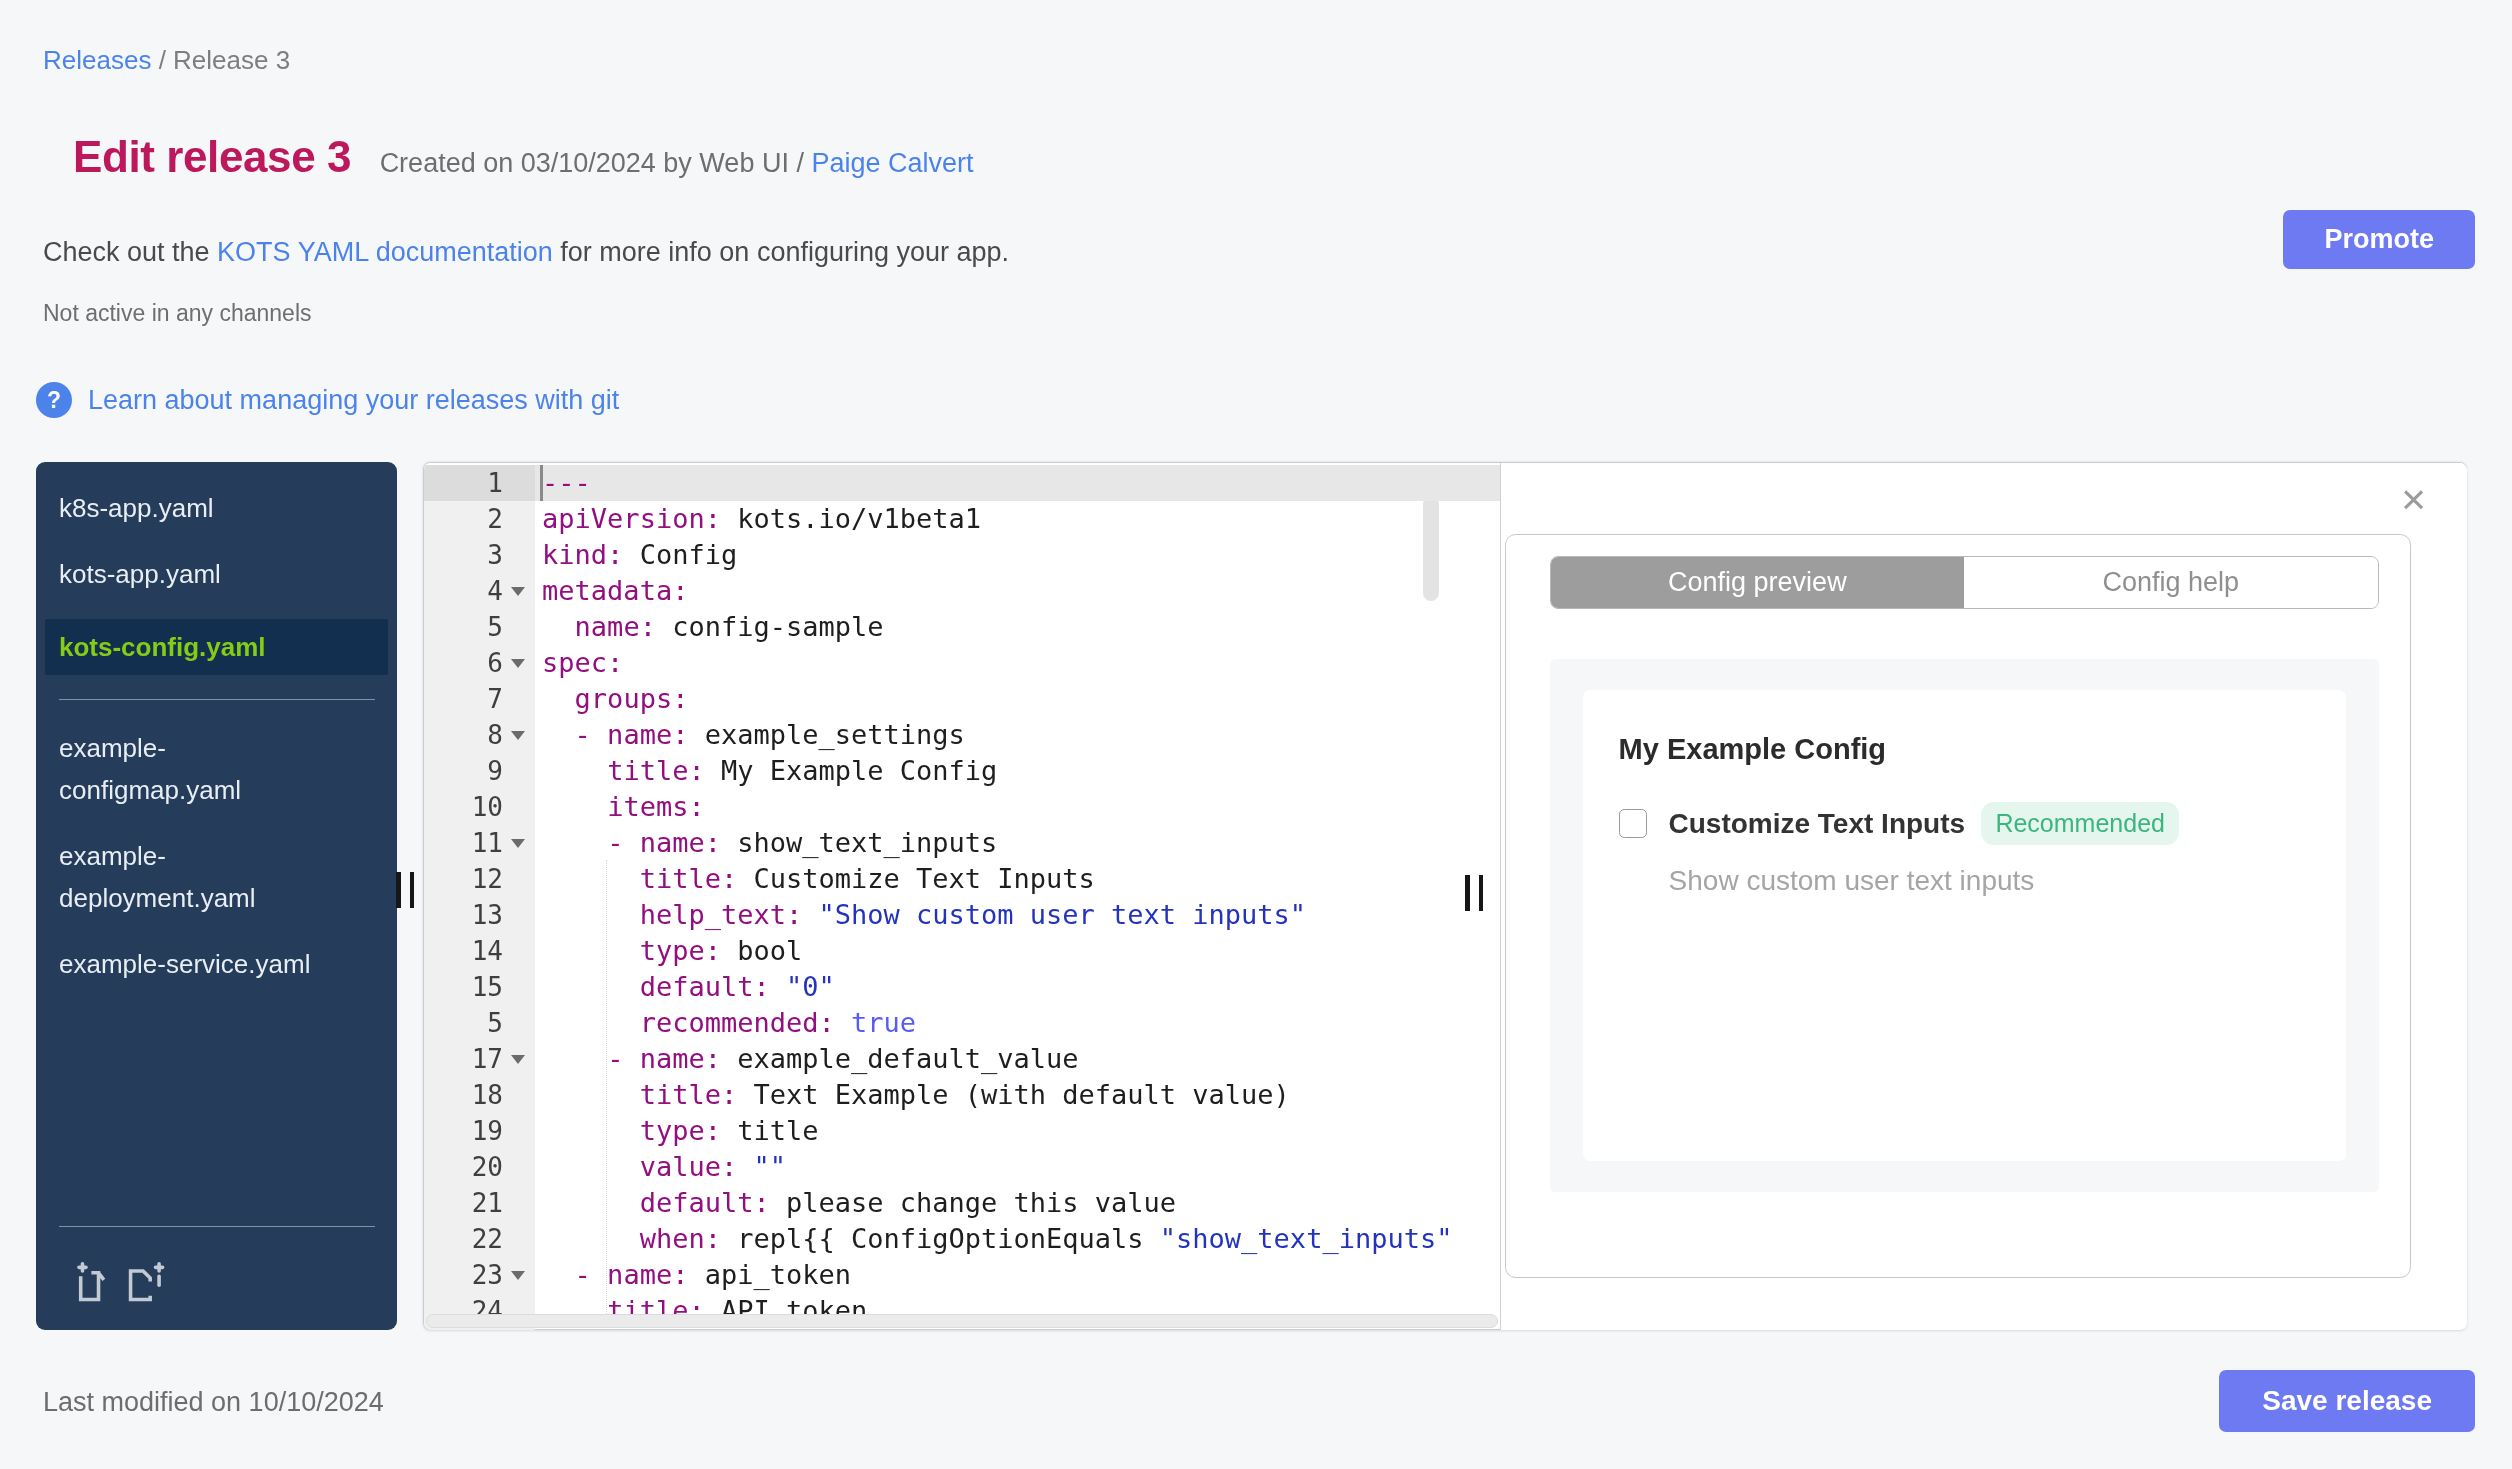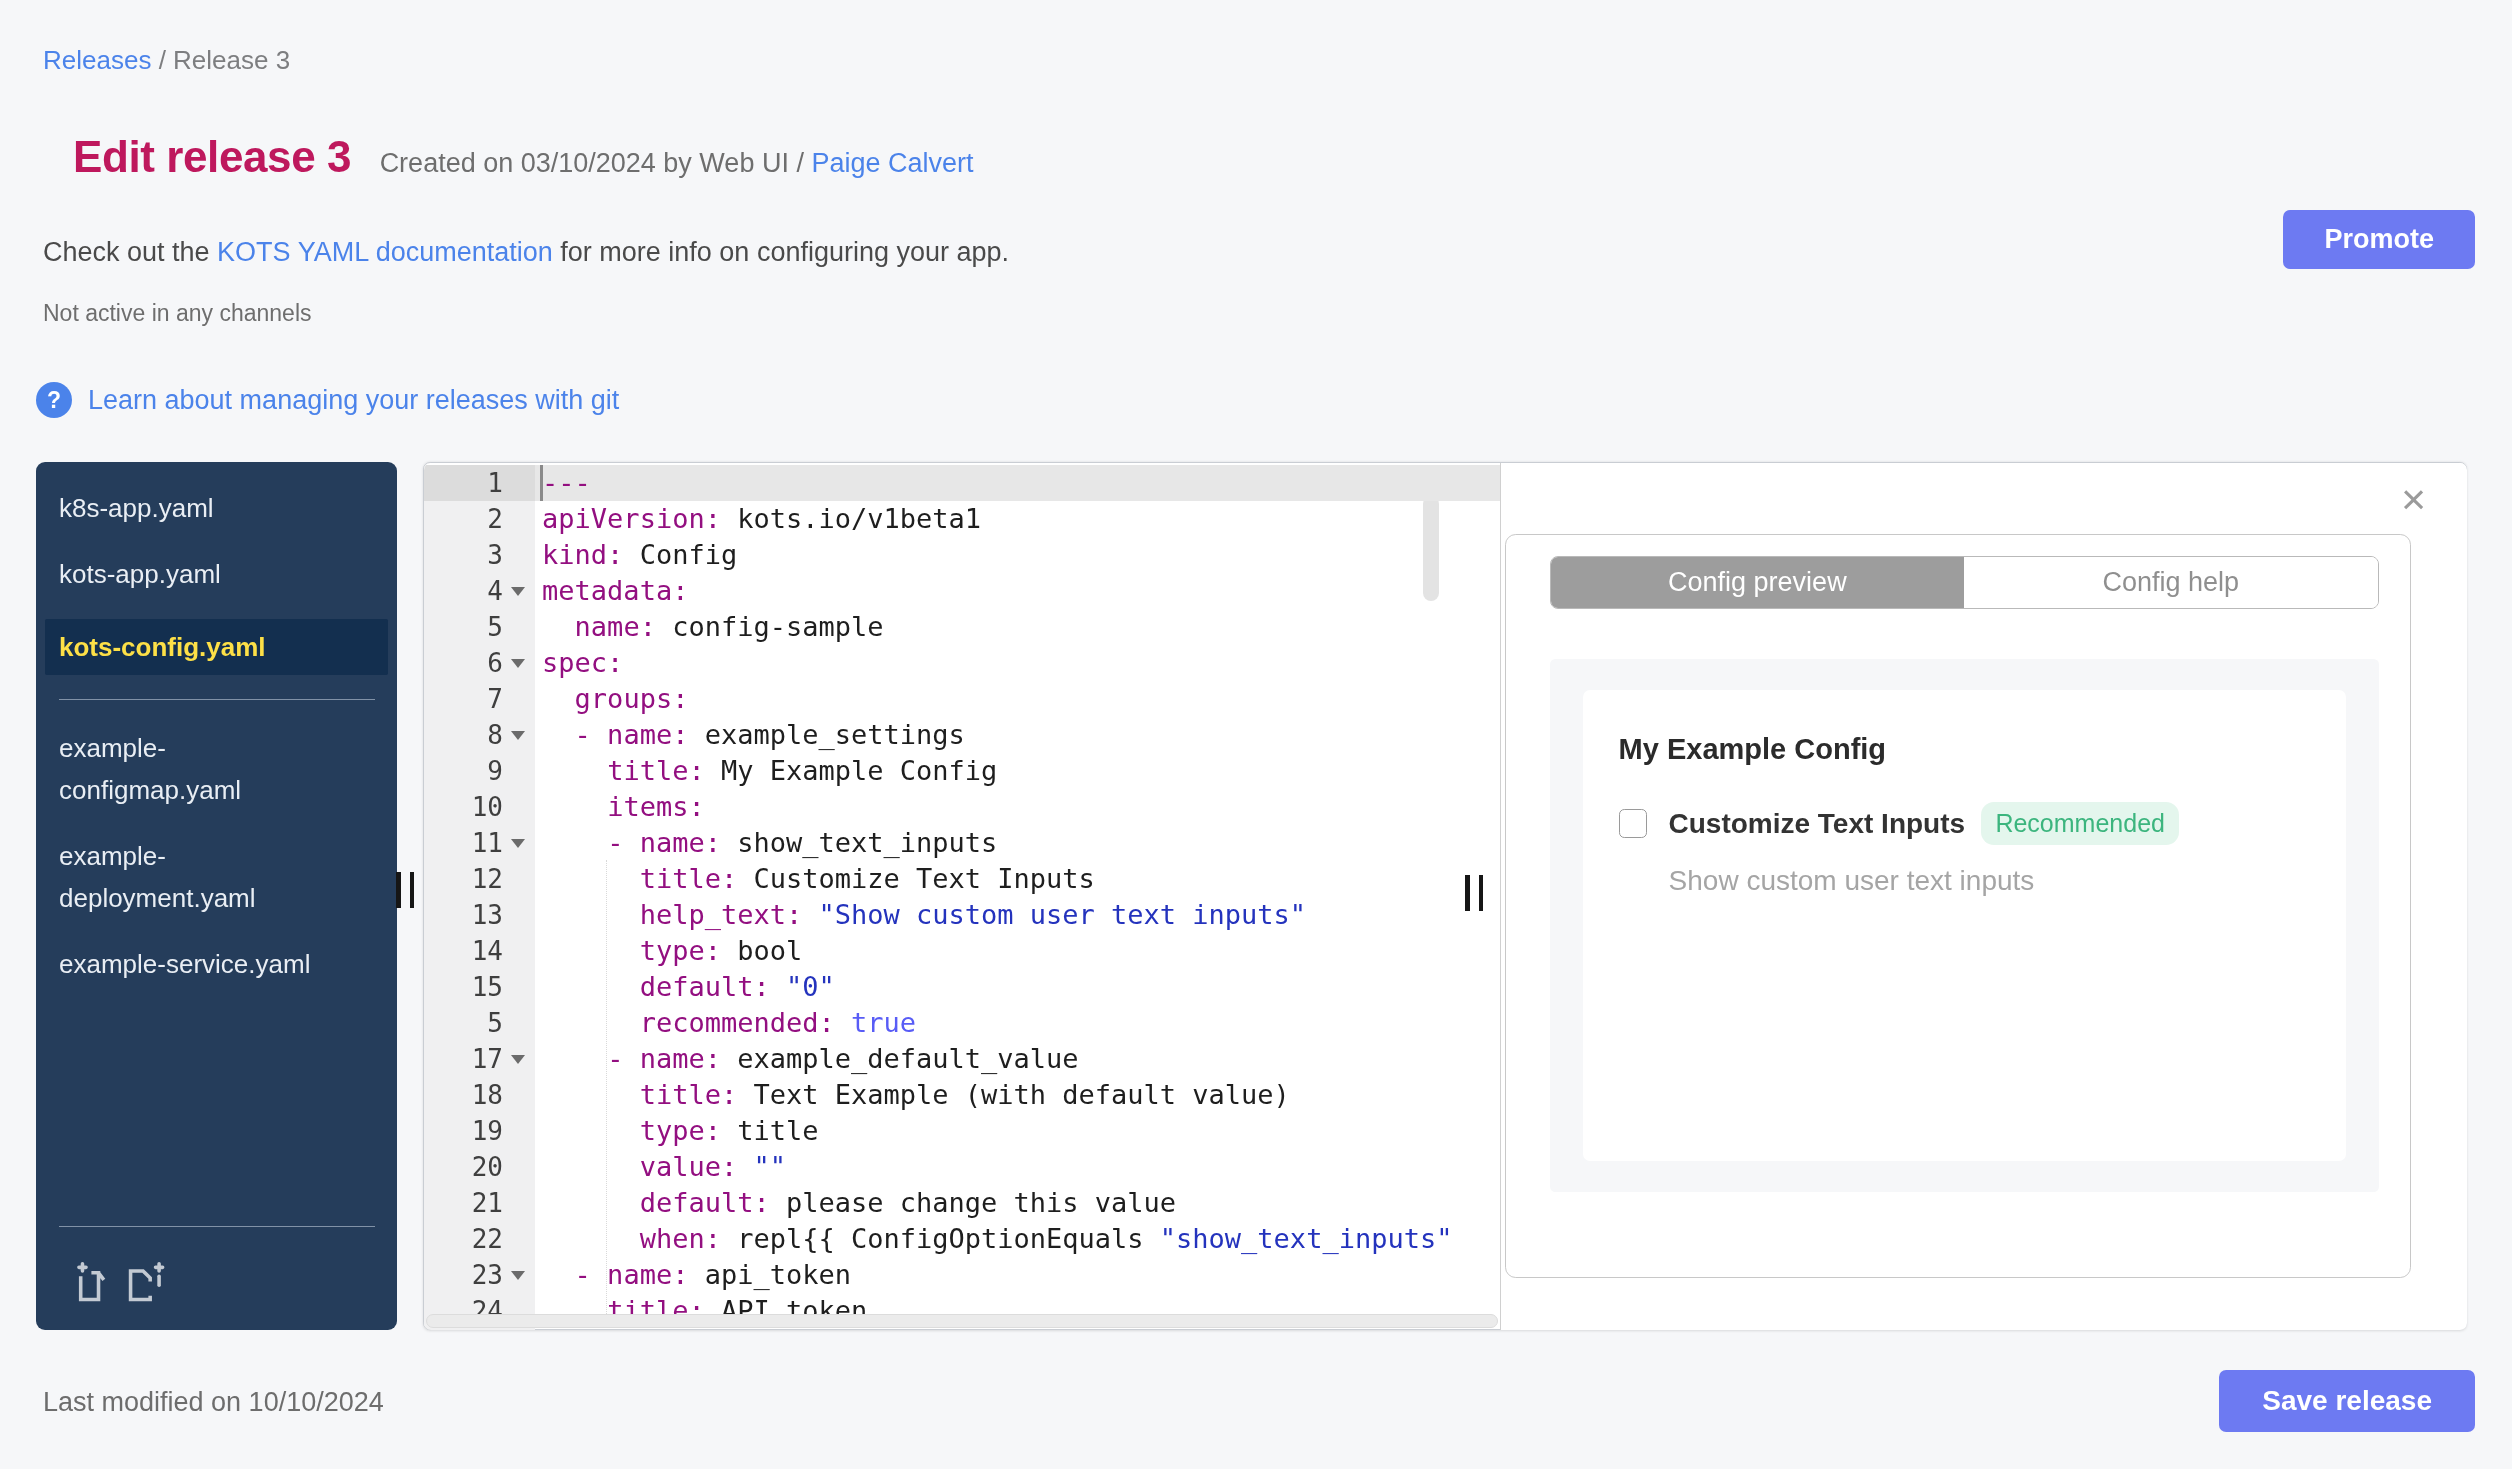--- a/index.html
+++ b/index.html
@@ -33,7 +33,7 @@
   .sidebar{left:36px;top:462px;width:361px;height:868px;background:var(--sidebar-bg);border-radius:9px;}
   .filelist{padding:25px 0 0 23px;}
   .file-item{width:267px;font-size:26px;line-height:42px;color:#e9eef4;margin-bottom:24px;cursor:pointer;overflow-wrap:break-word;}
-  .file-item.selected{background:var(--sidebar-selected);font-weight:bold;color:#fde047;margin-left:-14.3px;padding:7.1px 0 7.1px 14.3px;width:343px;border-radius:1.8px;}
+  .file-item.selected{background:var(--sidebar-selected);font-weight:bold;color:#84cc16;margin-left:-14.3px;padding:7.1px 0 7.1px 14.3px;width:343px;border-radius:1.8px;}
   .side-divider{border:none;border-top:1.8px solid rgba(160,175,192,.75);margin:21.4px 22px 27px 0;}
   .side-divider-bottom{left:23px;right:22px;bottom:103px;border:none;border-top:1.8px solid rgba(160,175,192,.75);position:absolute;}
   .side-icons{left:34px;bottom:27px;display:flex;gap:16px;}

